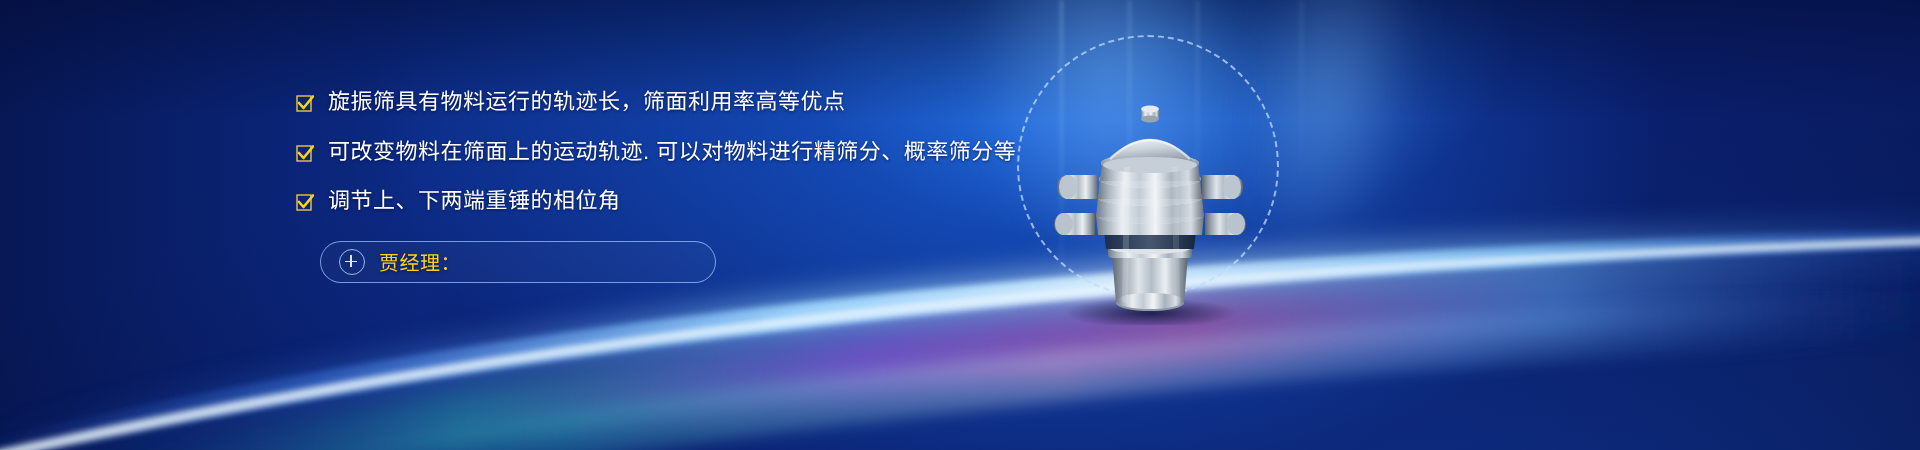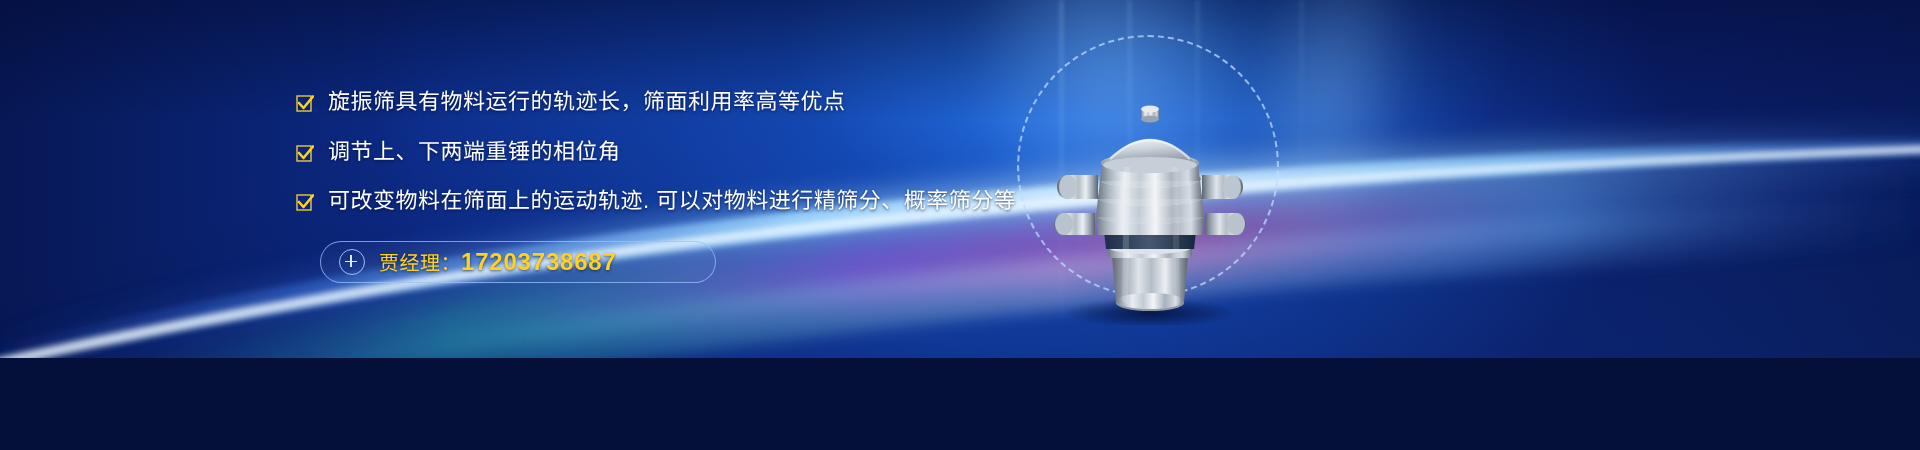--- a/index.html
+++ b/index.html
@@ -8,7 +8,7 @@
 
   .banner{
     position:relative;
-    width:1920px;height:358px;
+    width:1920px;height:450px;
     overflow:hidden;
     background:
       radial-gradient(ellipse 520px 300px at 1150px 40px, rgba(60,150,255,.55) 0%, rgba(30,90,210,0) 70%),

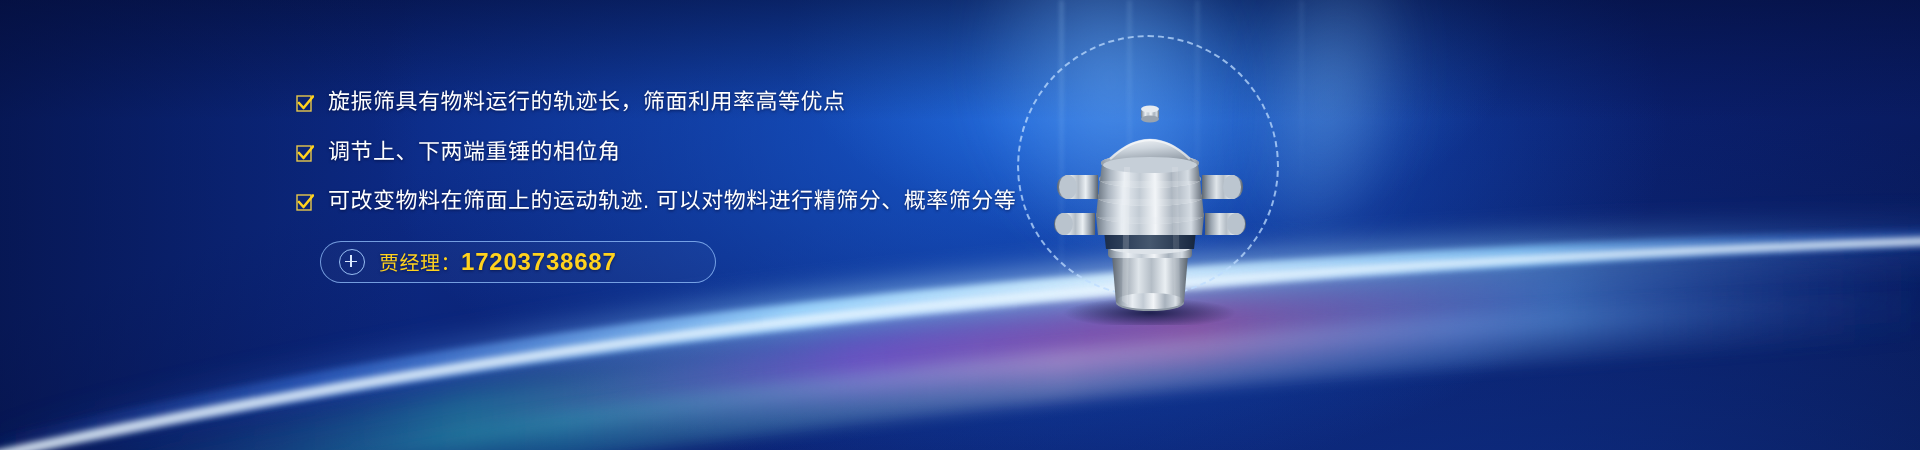--- a/index.html
+++ b/index.html
@@ -293,7 +293,7 @@
           <path d="M3 8 L7.5 13 L17 1.5" fill="none" stroke="#ffd21e" stroke-width="2.6" stroke-linecap="round" stroke-linejoin="round"></path>
         </svg>
       </span>
-      <span class="bullet-text">调节上、下两端重锤的相位角</span>
+      <span class="bullet-text">可改变物料在筛面上的运动轨迹. 可以对物料进行精筛分、概率筛分等</span>
     </div>
 
     <div class="bullet">
@@ -303,7 +303,7 @@
           <path d="M3 8 L7.5 13 L17 1.5" fill="none" stroke="#ffd21e" stroke-width="2.6" stroke-linecap="round" stroke-linejoin="round"></path>
         </svg>
       </span>
-      <span class="bullet-text">可改变物料在筛面上的运动轨迹. 可以对物料进行精筛分、概率筛分等</span>
+      <span class="bullet-text">调节上、下两端重锤的相位角</span>
     </div>
 
     <div class="contact-pill">

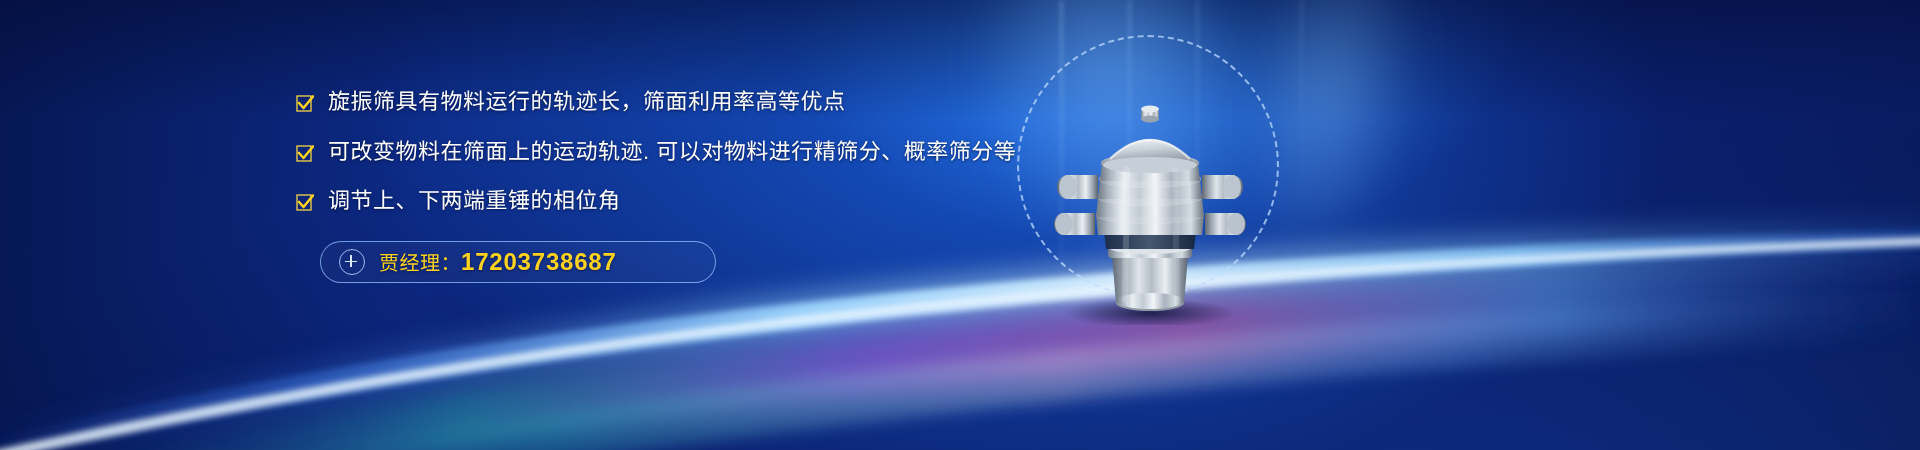--- a/index.html
+++ b/index.html
@@ -309,7 +309,6 @@
     <div class="contact-pill">
       <span class="plus-icon"></span>
       <span class="contact-label">贾经理：</span>
-      <span class="contact-number">17203738687</span>
     </div>
 
   </div>

